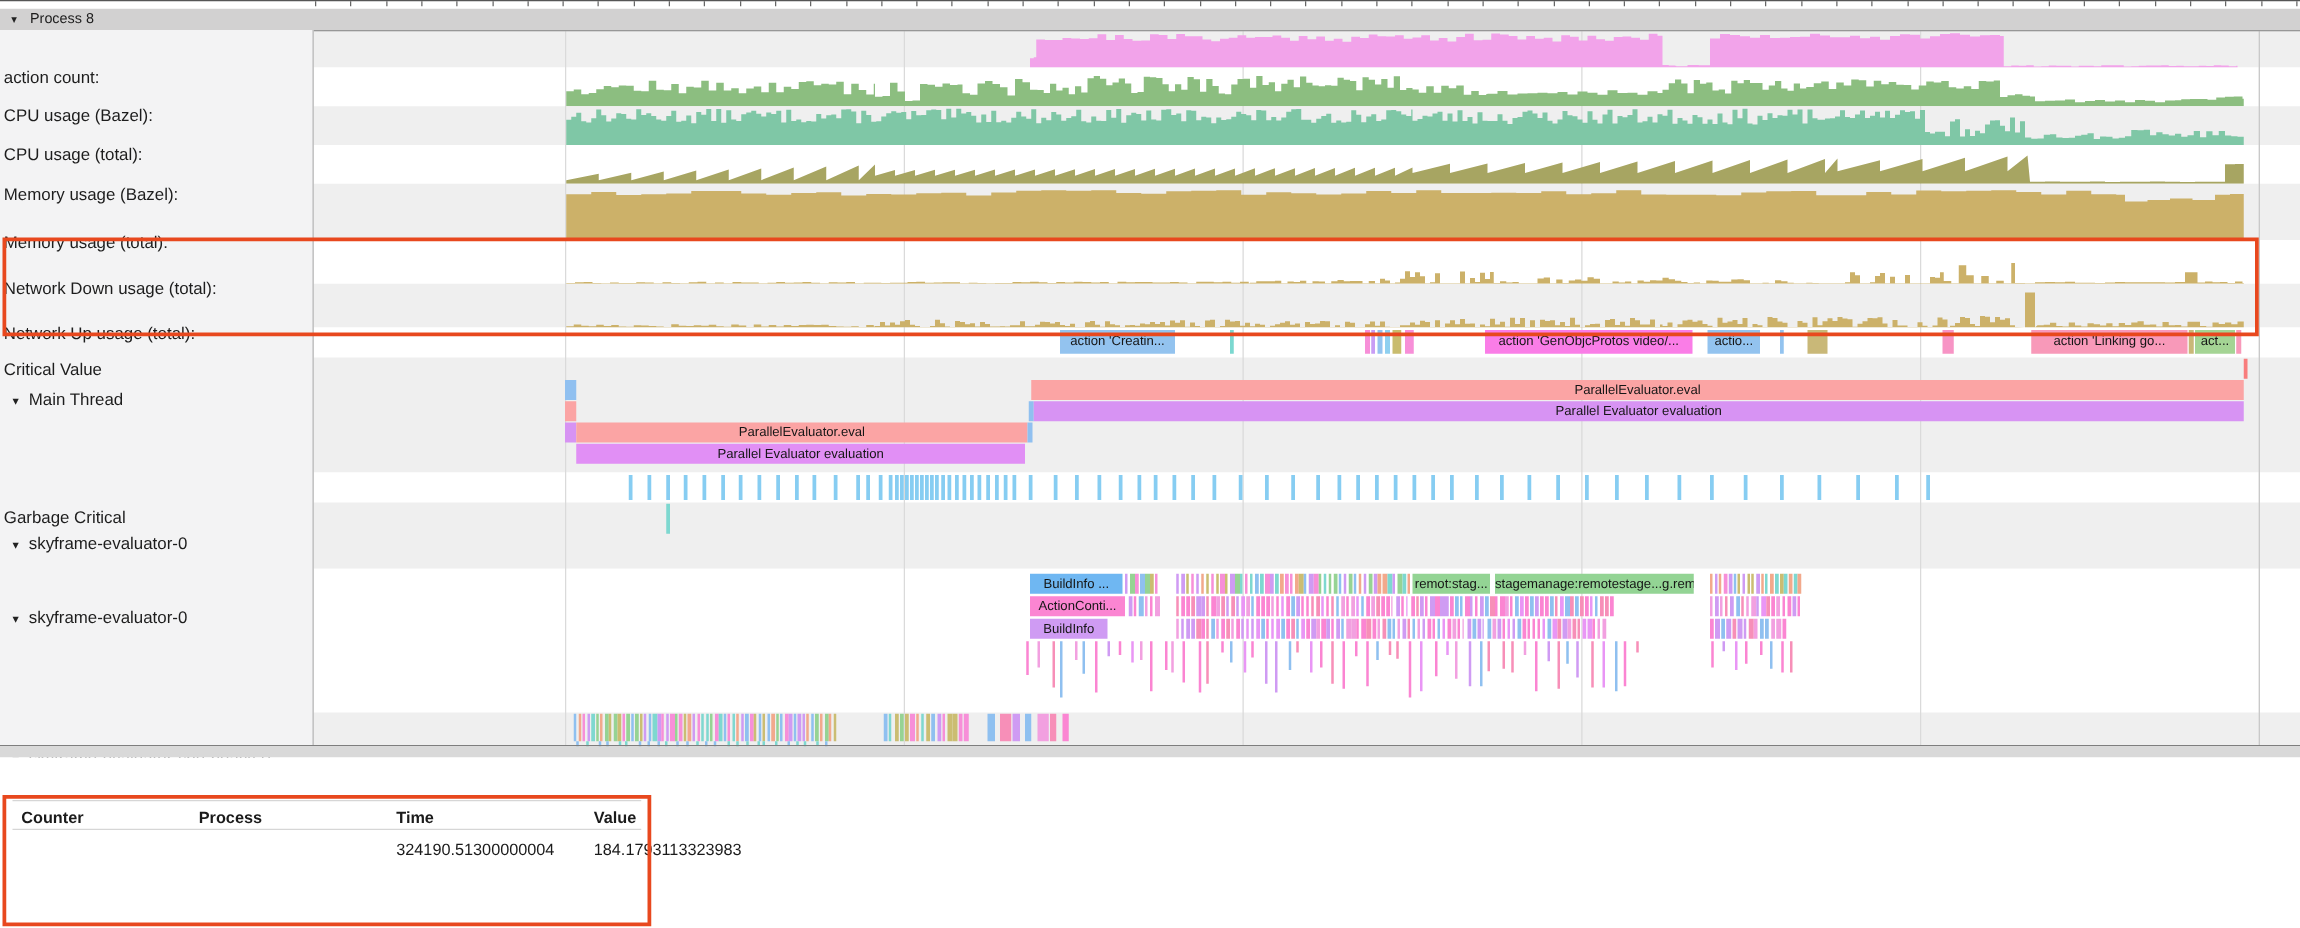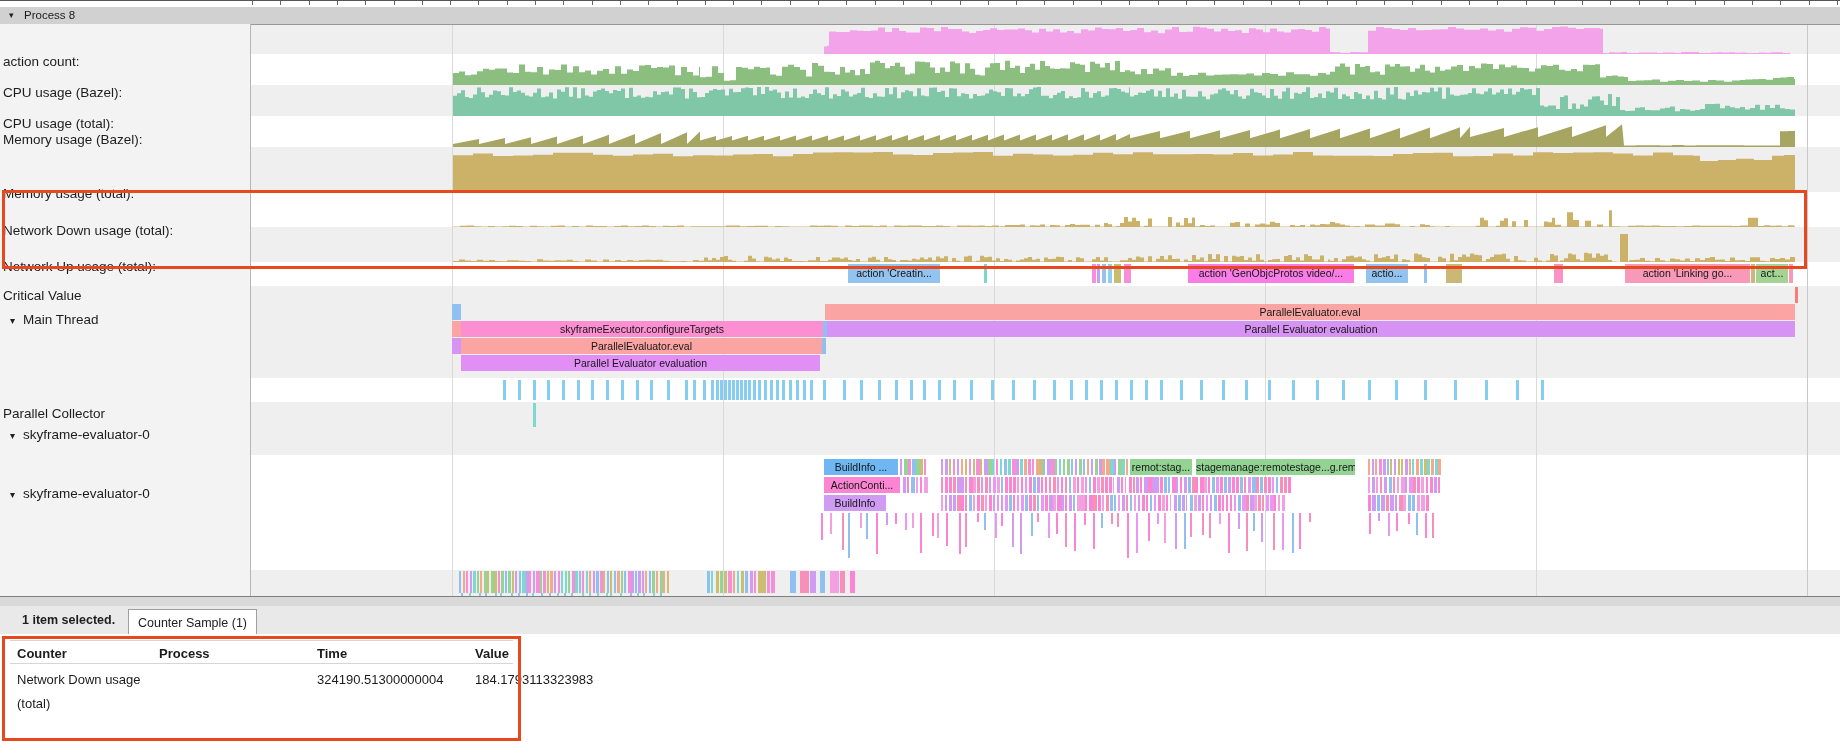--- a/index.html
+++ b/index.html
@@ -716,7 +716,7 @@
       <div class="side-label" style="top: 30px; left: 3px;"><span>action count:</span></div>
       <div class="side-label" style="top: 61px; left: 3px;"><span>CPU usage (Bazel):</span></div>
       <div class="side-label" style="top: 92px; left: 3px;"><span>CPU usage (total):</span></div>
-      <div class="side-label" style="top: 108px; left: 3px;"><span>Memory usage (Bazel):</span></div>
+      <div class="side-label" style="top: 124px; left: 3px;"><span>Memory usage (Bazel):</span></div>
       <div class="side-label" style="top: 162px; left: 3px;"><span>Memory usage (total):</span></div>
       <div class="side-label" style="top: 199px; left: 3px;"><span>Network Down usage (total):</span></div>
       <div class="side-label" style="top: 235px; left: 3px;"><span>Network Up usage (total):</span></div>

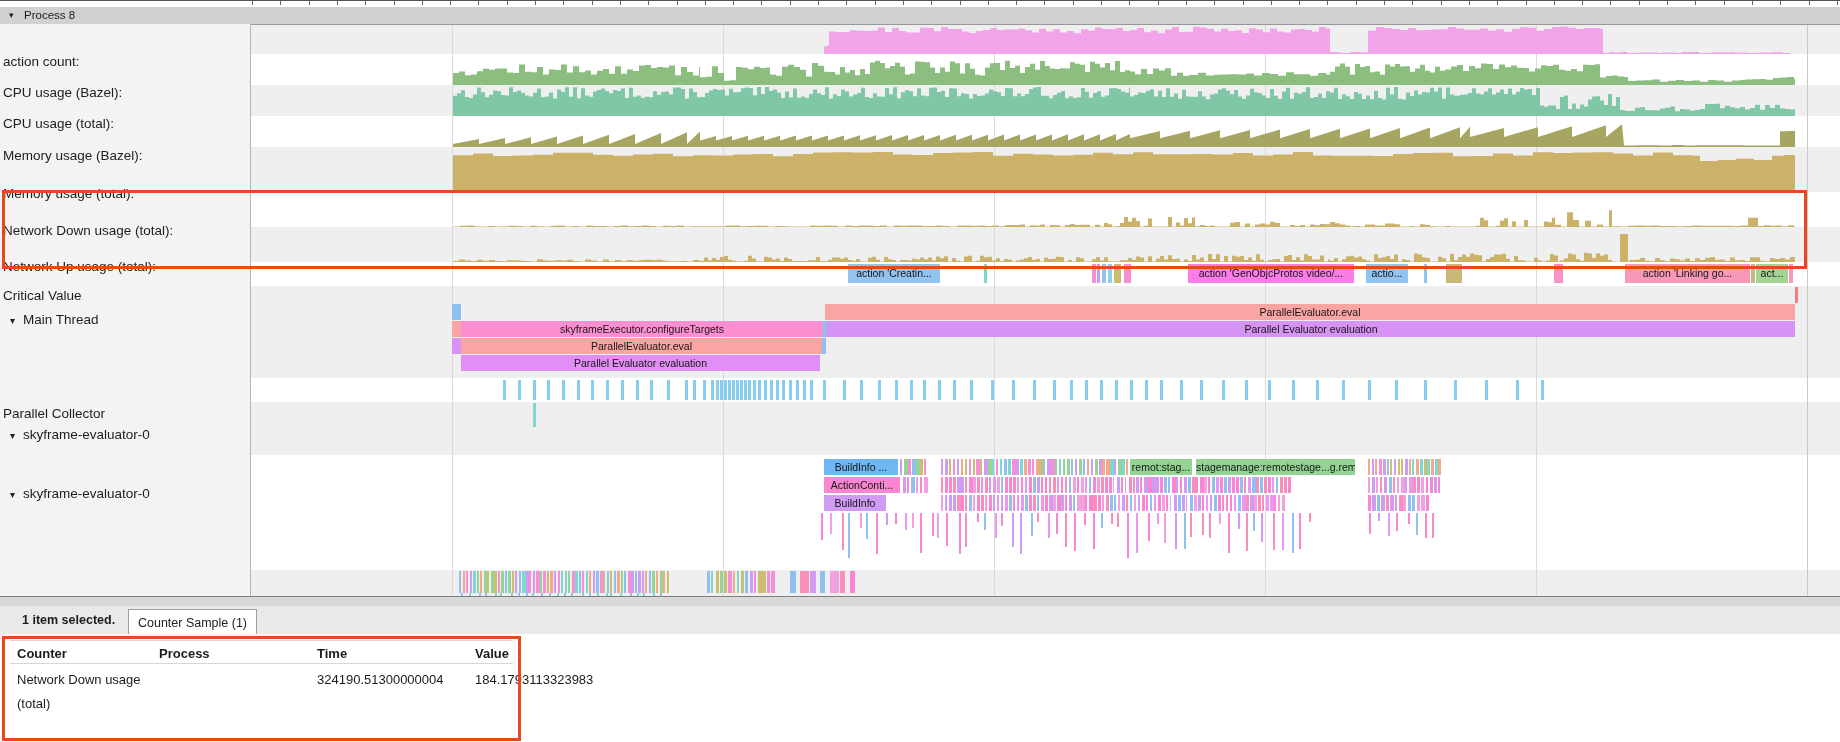--- a/index.html
+++ b/index.html
@@ -105,7 +105,6 @@
       <div class="span" style="left: 452px; top: 304px; width: 9px; height: 16px; background: rgb(144, 192, 240); line-height: 16px;"></div>
       <div class="span" style="left: 825px; top: 304px; width: 970px; height: 16px; background: rgb(251, 164, 164); line-height: 16px;">ParallelEvaluator.eval</div>
       <div class="span" style="left: 452px; top: 321px; width: 9px; height: 16px; background: rgb(251, 164, 164); line-height: 16px;"></div>
-      <div class="span" style="left: 461px; top: 321px; width: 362px; height: 16px; background: rgb(251, 143, 210); line-height: 16px;">skyframeExecutor.configureTargets</div>
       <div class="span" style="left: 823px; top: 321px; width: 4px; height: 16px; background: rgb(144, 192, 240); line-height: 16px;"></div>
       <div class="span" style="left: 827px; top: 321px; width: 968px; height: 16px; background: rgb(215, 147, 243); line-height: 16px;">Parallel Evaluator evaluation</div>
       <div class="span" style="left: 452px; top: 338px; width: 9px; height: 16px; background: rgb(215, 147, 243); line-height: 16px;"></div>

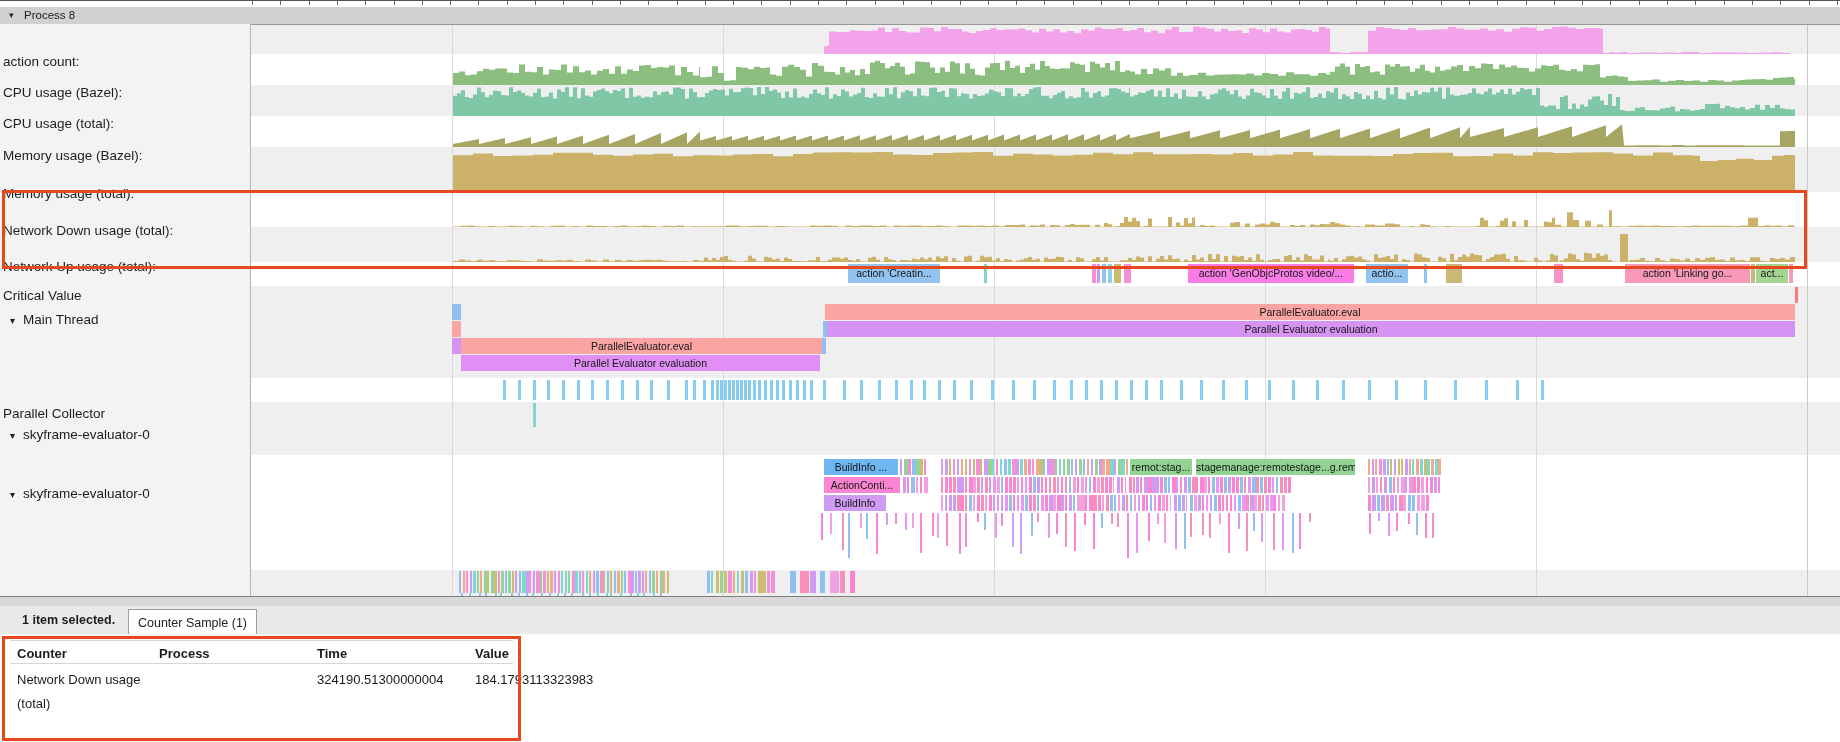--- a/index.html
+++ b/index.html
@@ -721,7 +721,7 @@
       <div class="side-label" style="top: 235px; left: 3px;"><span>Network Up usage (total):</span></div>
       <div class="side-label" style="top: 264px; left: 3px;"><span>Critical Value</span></div>
       <div class="side-label" style="top: 288px; left: 10px;"><span class="arrow">▾</span><span>Main Thread</span></div>
-      <div class="side-label" style="top: 382px; left: 3px;"><span>Parallel Collector</span></div>
+      <div class="side-label" style="top: 382px; left: 3px;"><span>Garbage Critical</span></div>
       <div class="side-label" style="top: 403px; left: 10px;"><span class="arrow">▾</span><span>skyframe-evaluator-0</span></div>
       <div class="side-label" style="top: 462px; left: 10px;"><span class="arrow">▾</span><span>skyframe-evaluator-0</span></div>
       <div class="side-label" style="top: 575px; left: 10px;"><span class="arrow">▾</span><span>skyframe-evaluator-cpu-heavy-0</span></div>

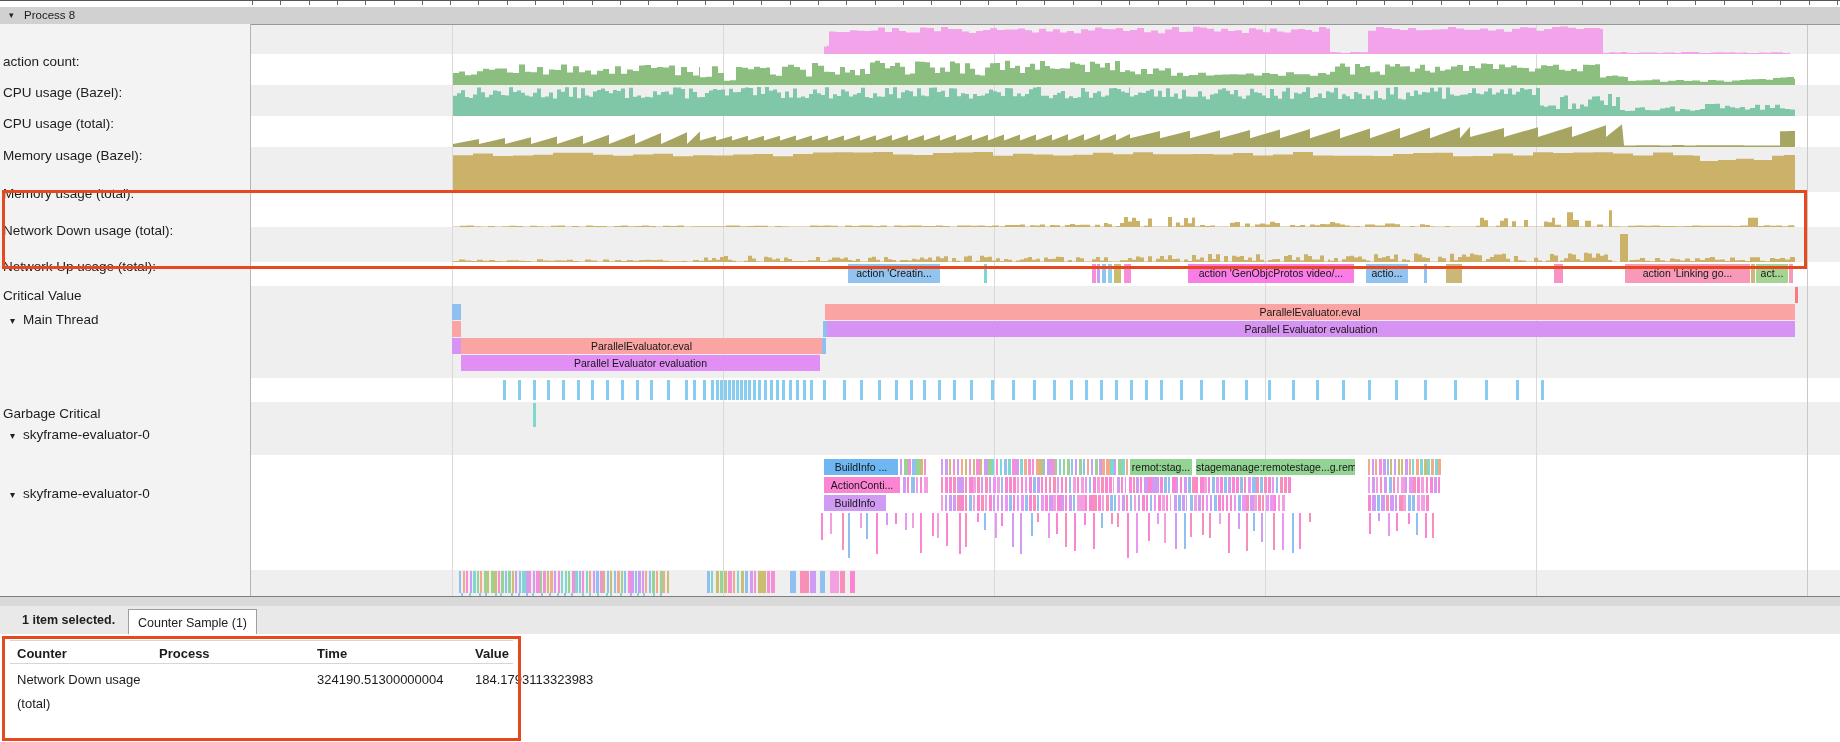--- a/index.html
+++ b/index.html
@@ -729,10 +729,6 @@
   <div class="sep1"></div>
   <div class="sep2"></div>
   <div id="bottom-panel">
-    <div id="tab-strip">
-      <span id="status-text">1 item selected.</span>
-      <div id="counter-tab">Counter Sample (1)</div>
-    </div>
     <div id="detail-content">
         <div class="tline" style="left: 10px; top: 6px; width: 503px;"></div>
         <div class="th" style="left: 17px; top: 12px;">Counter</div>

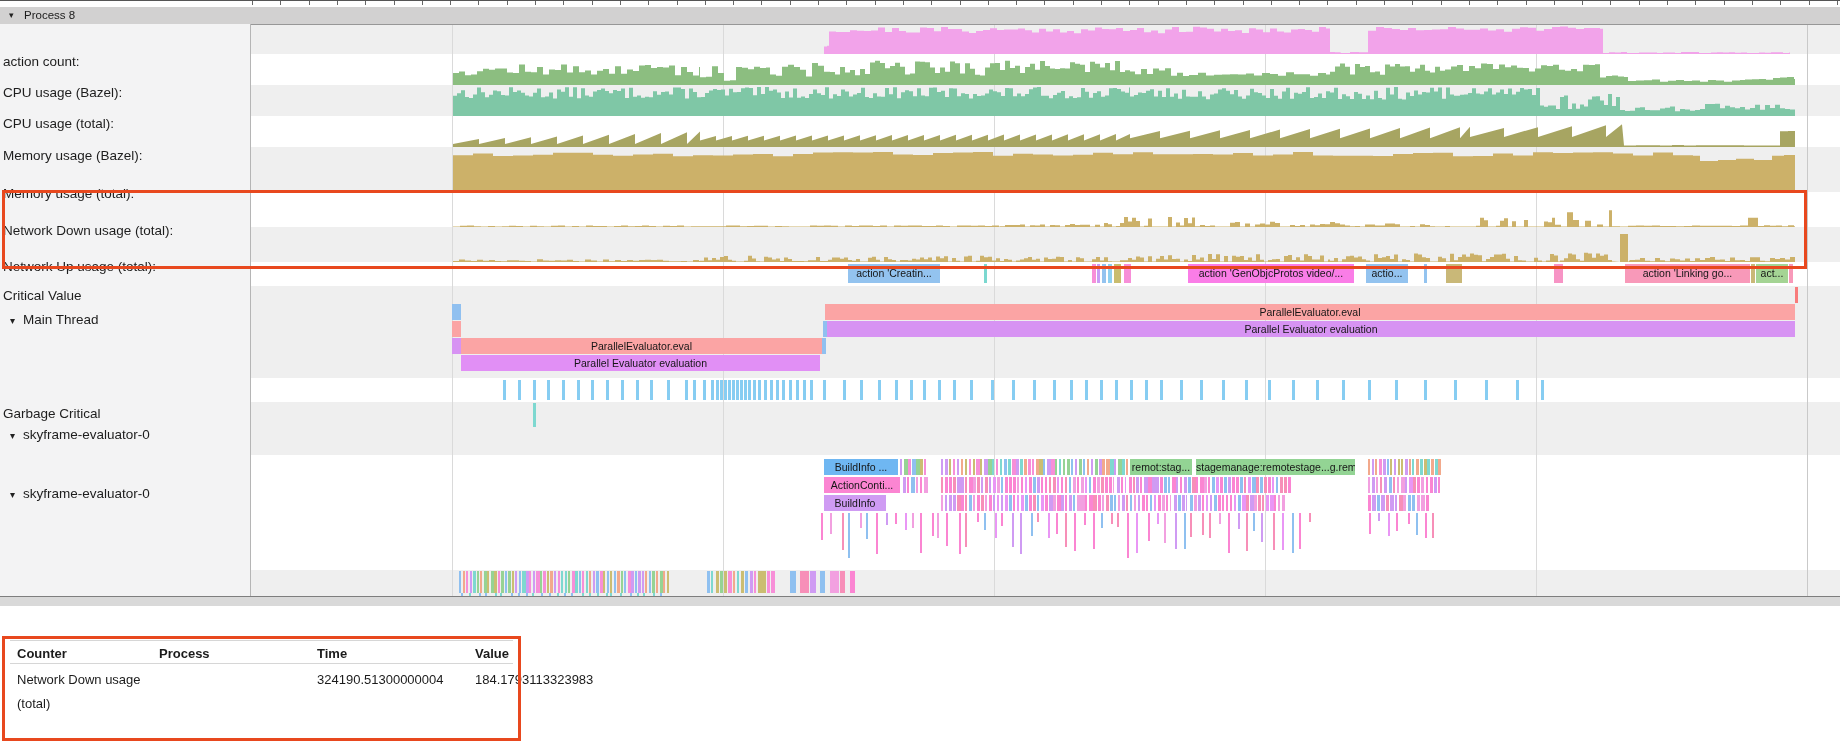--- a/index.html
+++ b/index.html
@@ -736,7 +736,6 @@
         <div class="th" style="left: 317px; top: 12px;">Time</div>
         <div class="th" style="left: 475px; top: 12px;">Value</div>
         <div class="tline" style="left: 10px; top: 29px; width: 503px;"></div>
-        <div class="td" style="left: 17px; top: 34px; width: 130px;">Network Down usage (total)</div>
         <div class="td" style="left: 317px; top: 34px; width: 150px;">324190.51300000004</div>
         <div class="td" style="left: 475px; top: 34px; width: 220px;">184.1793113323983</div>
       </div>

